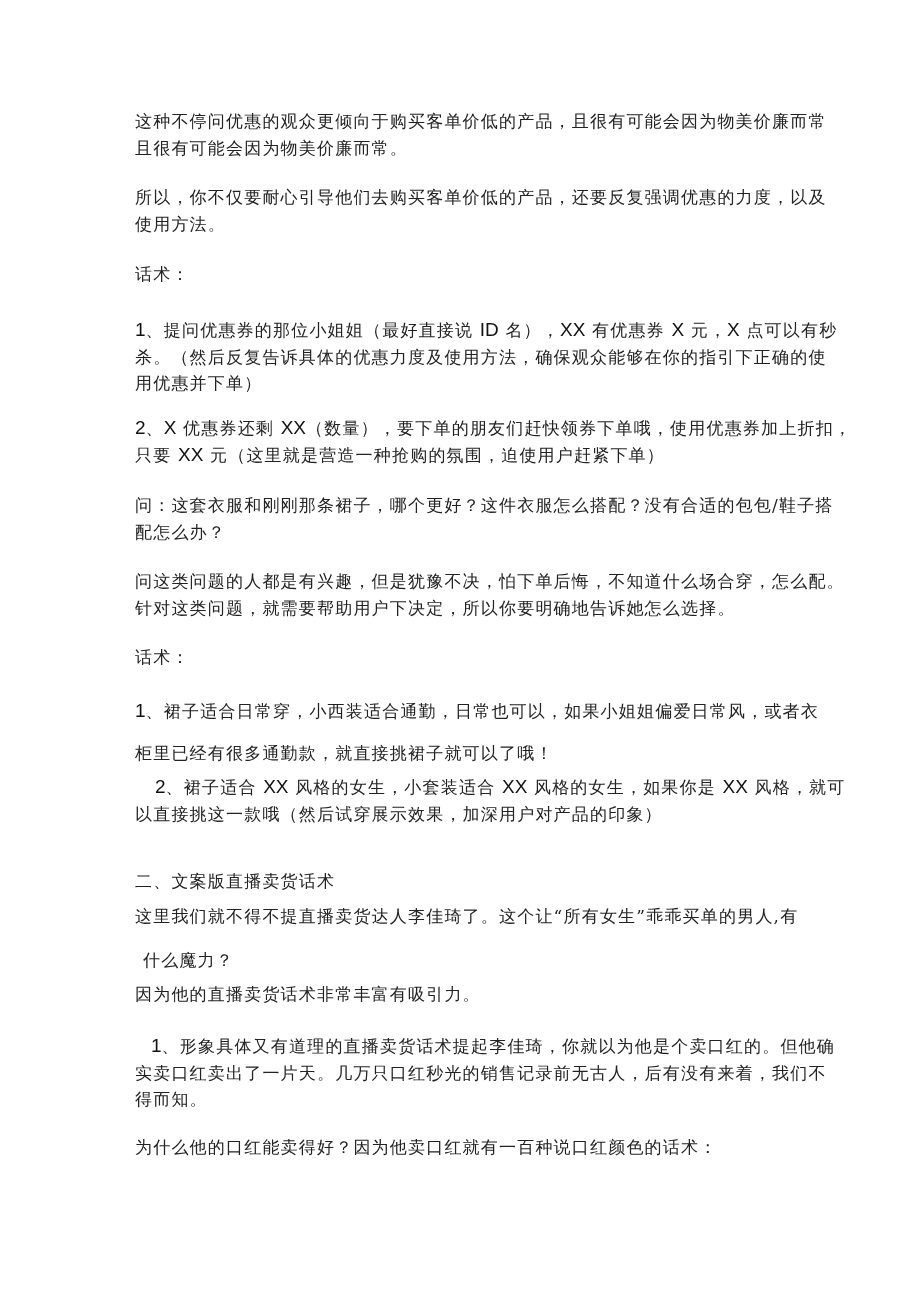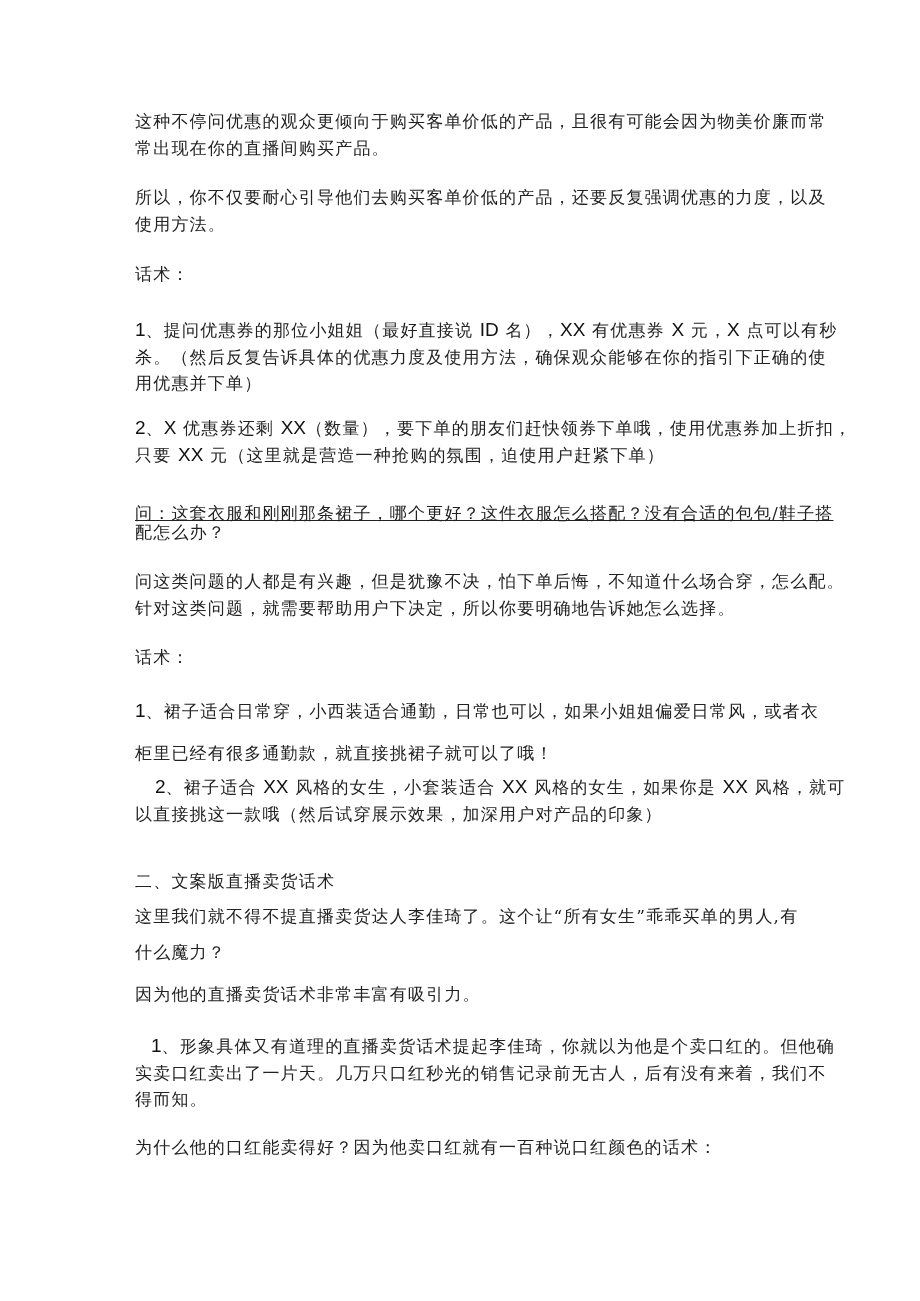--- a/index.html
+++ b/index.html
@@ -51,7 +51,7 @@
 <div class="page" id="page">
     <div class="para" style="top: 108px;">
       <div class="line" style="top: 0px;"><span>这种不停问优惠的观众更倾向于购买客单价低的产品，且很有可能会因为物美价廉而常</span></div>
-      <div class="line" style="top: 26.5px;"><span>常出现在你的直播间购买产品。</span></div>
+      <div class="line" style="top: 26.5px;"><span>且很有可能会因为物美价廉而常。</span></div>
     </div>
     <div class="para" style="top: 184px;">
       <div class="line" style="top: 0px;"><span>所以，你不仅要耐心引导他们去购买客单价低的产品，还要反复强调优惠的力度，以及</span></div>

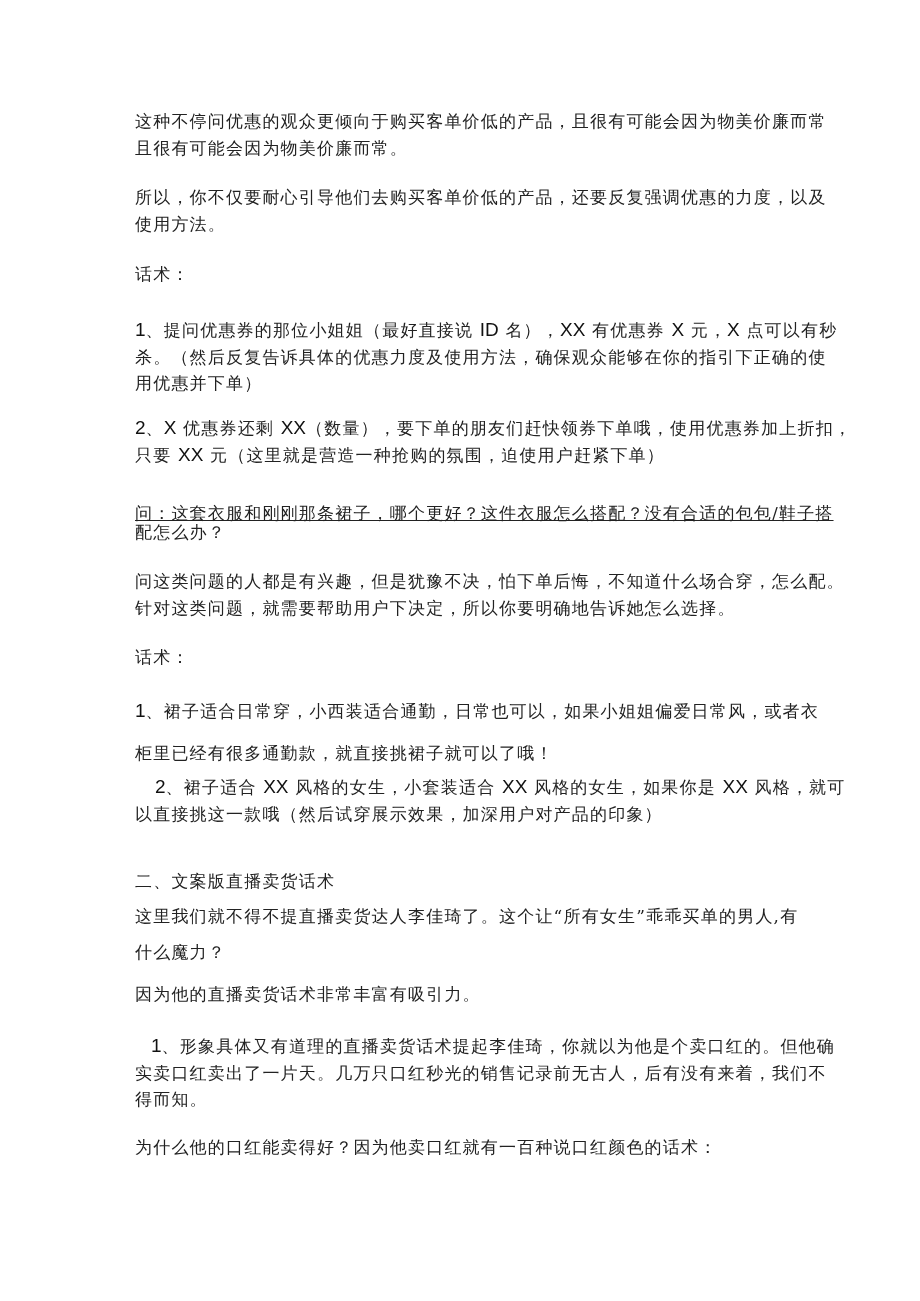--- a/index.html
+++ b/index.html
@@ -70,7 +70,7 @@
       <div class="line" style="top: 26.5px;"><span>只要 </span><span class="latin">XX</span><span> 元（这里就是营造一种抢购的氛围，迫使用户赶紧下单）</span></div>
     </div>
     <div class="para" style="top: 492px;">
-      <div class="line" style="top: 8px; text-decoration: underline;"><span>问：这套衣服和刚刚那条裙子，哪个更好？这件衣服怎么搭配？没有合适的包包/鞋子搭</span></div>
+      <div class="line" style="top: 0px;"><span>问：这套衣服和刚刚那条裙子，哪个更好？这件衣服怎么搭配？没有合适的包包/鞋子搭</span></div>
       <div class="line" style="top: 26.5px;"><span>配怎么办？</span></div>
     </div>
     <div class="para" style="top: 568px;">

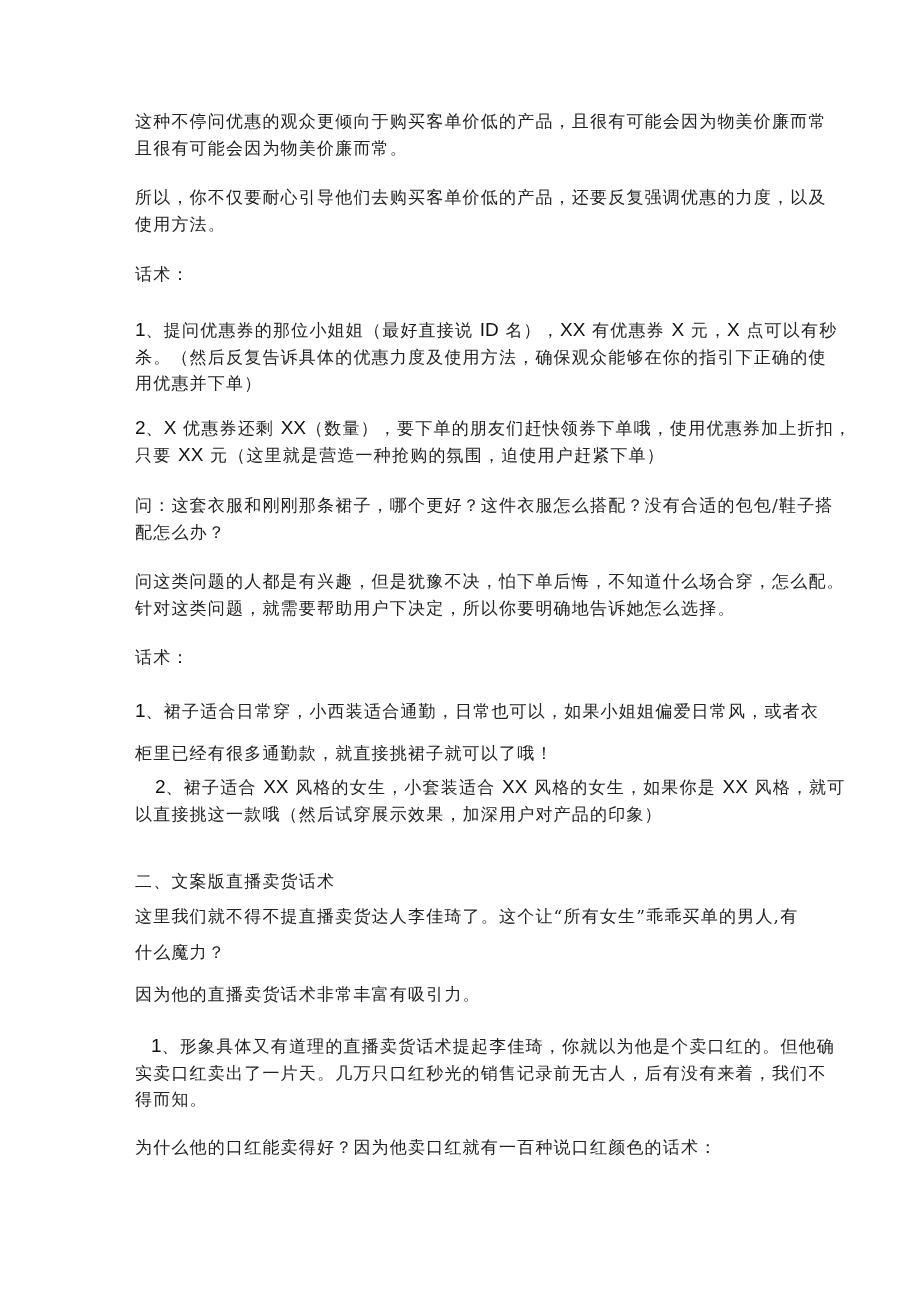--- a/index.html
+++ b/index.html
@@ -93,7 +93,7 @@
     </div>
     <div class="para" style="top: 903px;">
       <div class="line" style="top: 0px;"><span>这里我们就不得不提直播卖货达人李佳琦了。这个让“所有女生”乖乖买单的男人,有</span></div>
-      <div class="line" style="top: 36px;"><span>什么魔力？</span></div>
+      <div class="line" style="top: 44px; margin-left: 8px;"><span>什么魔力？</span></div>
     </div>
     <div class="para" style="top: 981px;">
       <div class="line" style="top: 0px;"><span>因为他的直播卖货话术非常丰富有吸引力。</span></div>

